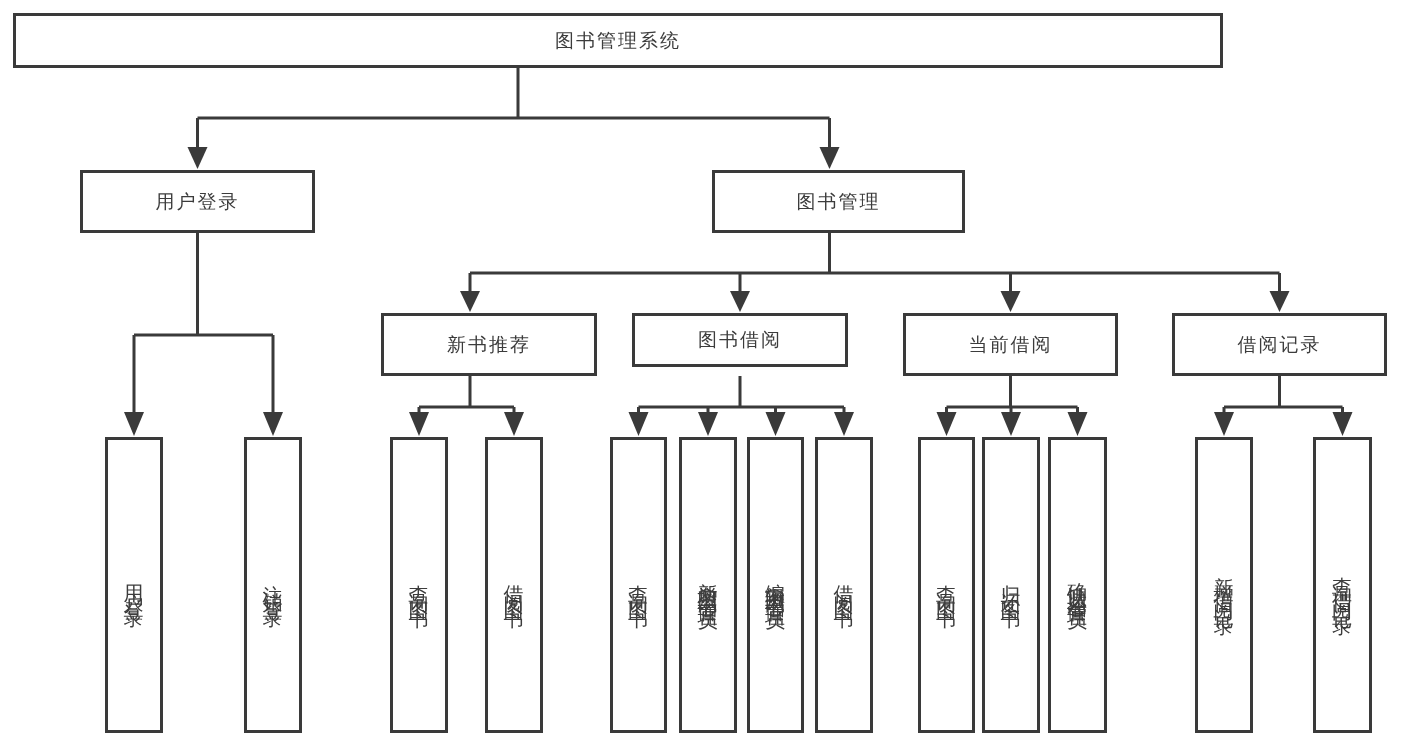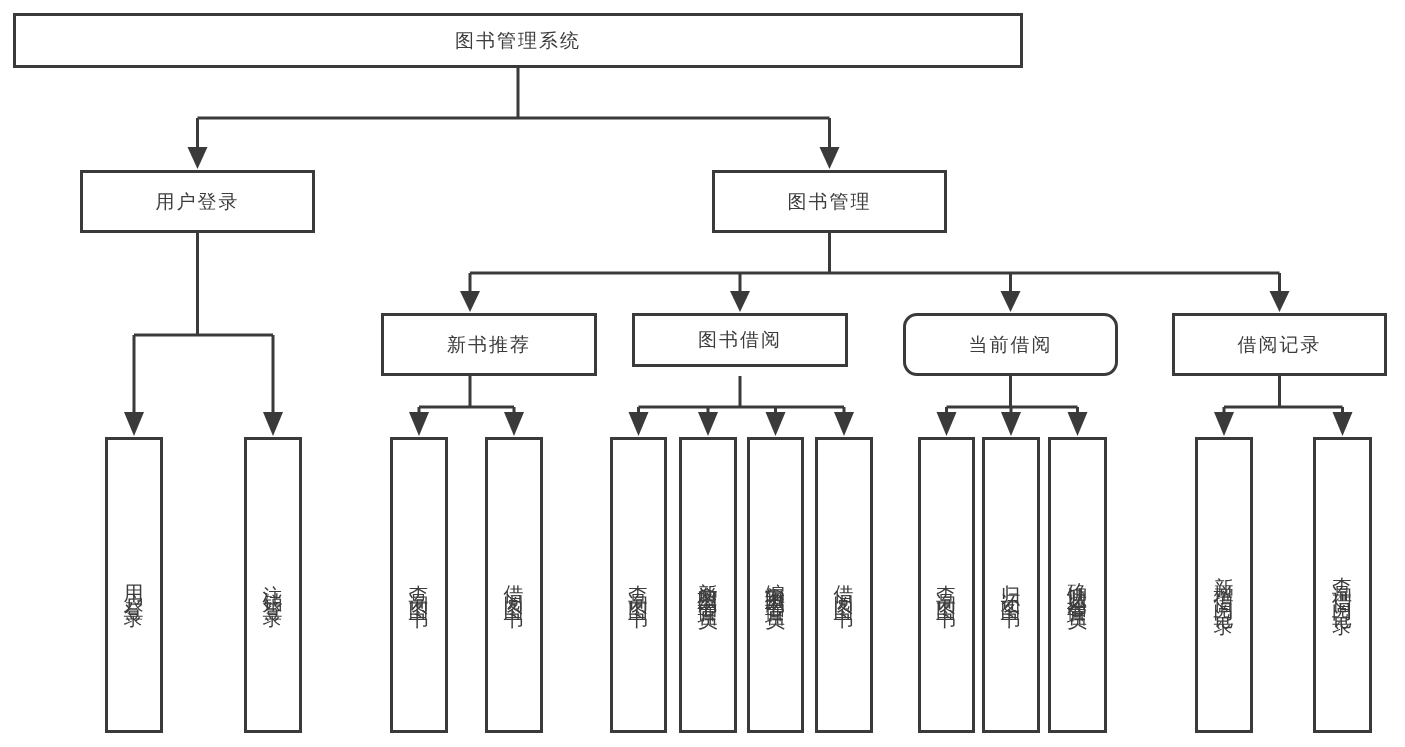--- a/index.html
+++ b/index.html
@@ -105,7 +105,7 @@
     </g>
   </svg>
 
-  <div class="node" style="left:13px; top:13px; width:1010px; height:55px;text-align:right;">图书管理系统</div>
+  <div class="node" style="left:13px; top:13px; width:1210px; height:55px;text-align:right;">图书管理系统</div>
 
   <div class="node" style="left:80px; top:170px; width:235px; height:63px;">用户登录</div>
   <div class="node" style="left:712px; top:170px; width:235px; height:63px;">图书管理</div>

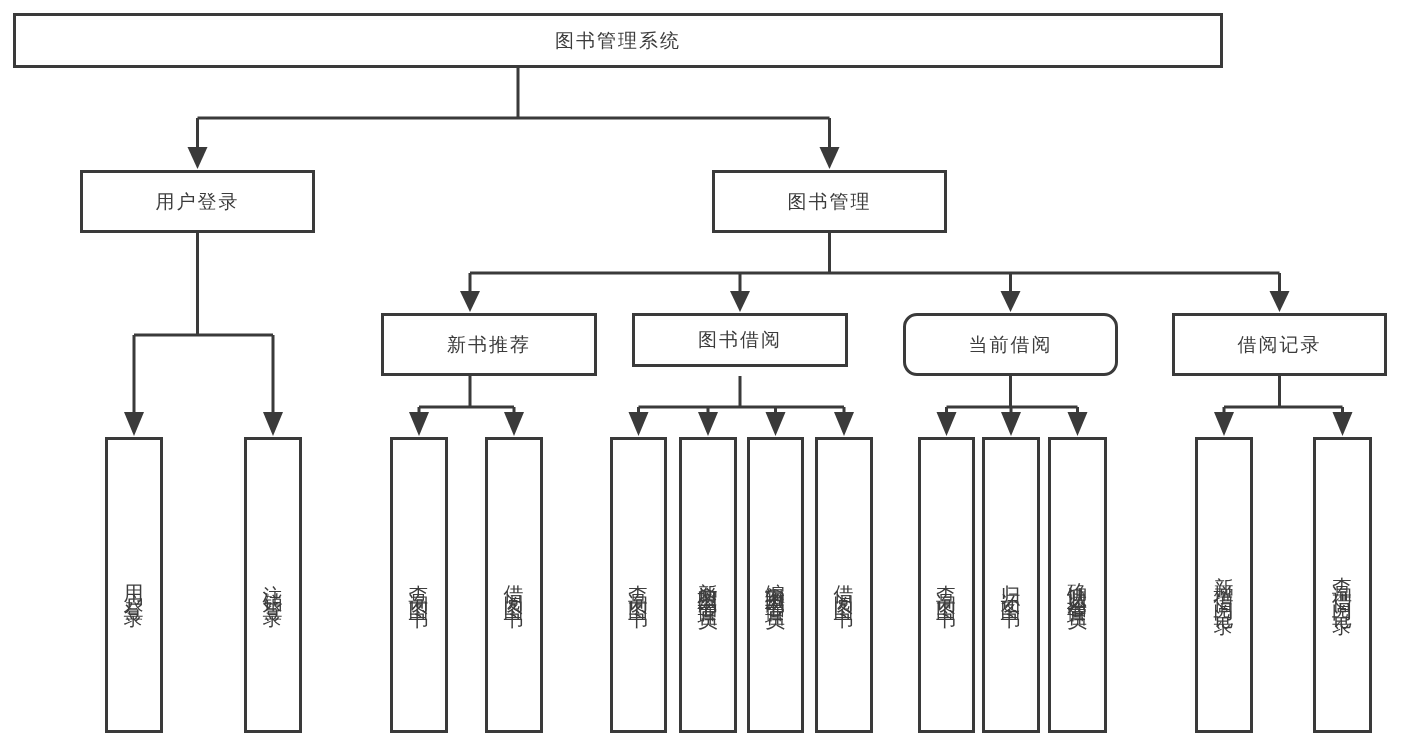--- a/index.html
+++ b/index.html
@@ -108,7 +108,7 @@
   <div class="node" style="left:13px; top:13px; width:1210px; height:55px;text-align:right;">图书管理系统</div>
 
   <div class="node" style="left:80px; top:170px; width:235px; height:63px;">用户登录</div>
-  <div class="node" style="left:712px; top:170px; width:235px; height:63px;">图书管理</div>
+  <div class="node" style="left:712px; top:170px; width:253px; height:63px;">图书管理</div>
 
   <div class="node" style="left:381px; top:313px; width:216px; height:63px;">新书推荐</div>
   <div class="node" style="left:632px; top:313px; width:216px; height:54px;">图书借阅</div>

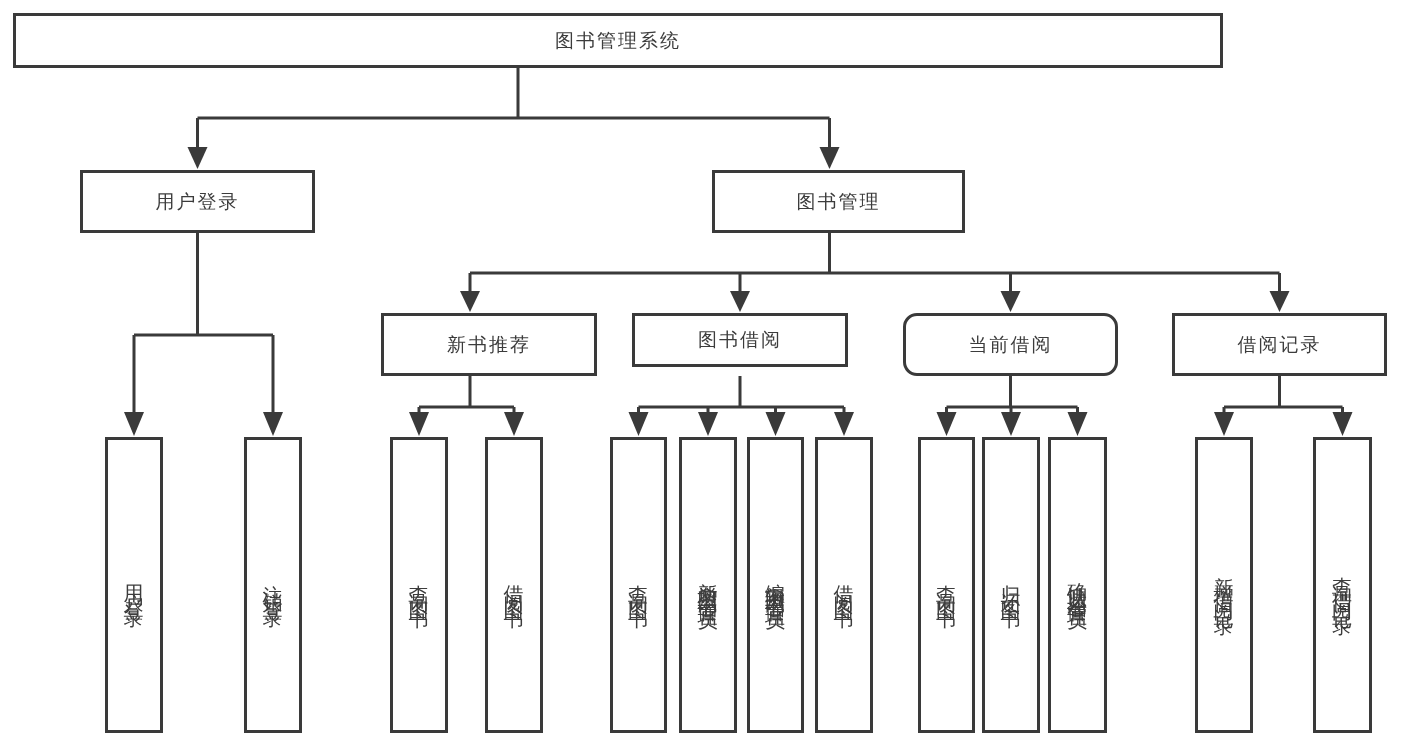--- a/index.html
+++ b/index.html
@@ -112,7 +112,7 @@
 
   <div class="node" style="left:381px; top:313px; width:216px; height:63px;">新书推荐</div>
   <div class="node" style="left:632px; top:313px; width:216px; height:54px;">图书借阅</div>
-  <div class="node" style="left:903px; top:313px; width:215px; height:63px;border-radius:14px;">当前借阅</div>
+  <div class="node" style="left:903px; top:313px; width:215px; height:63px;">当前借阅</div>
   <div class="node" style="left:1172px; top:313px; width:215px; height:63px;">借阅记录</div>
 
   <div class="leaf" style="left:105px; width:58px;">用户登录</div>

